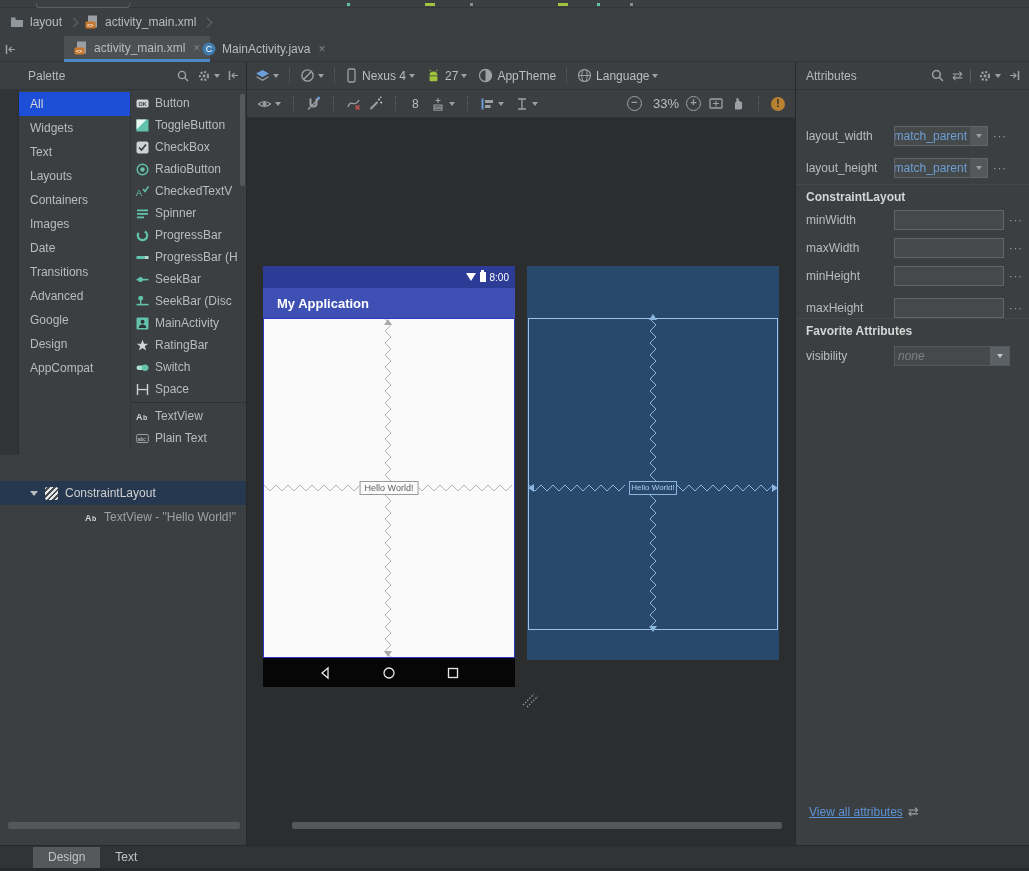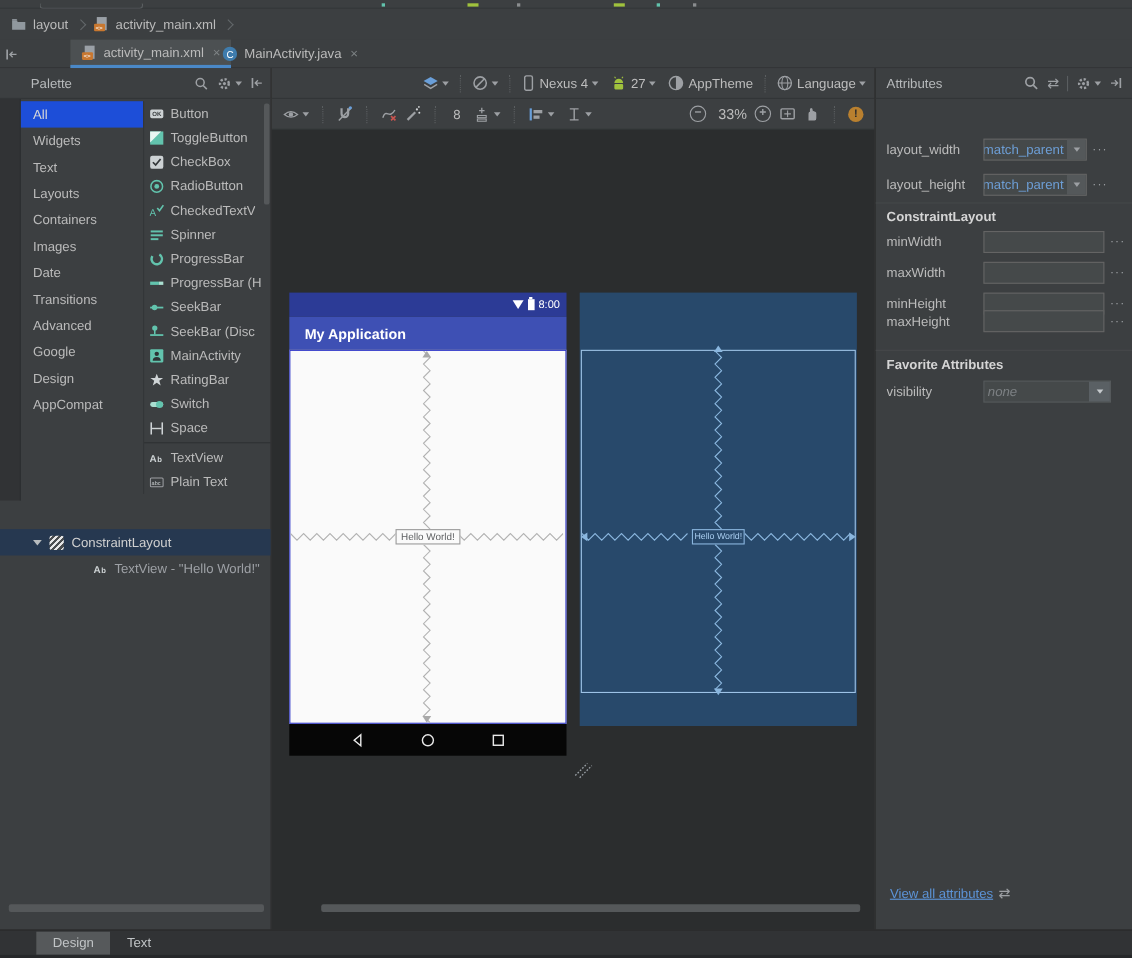--- a/index.html
+++ b/index.html
@@ -48,7 +48,7 @@
 
   
   #design-surface { left:247px; top:62px; width:548px; height:783px; background:#3c3f41; }
-  #dtoolbar1 { position:absolute; left:0; top:0; width:548px; height:28px; border-bottom:1px solid #323537; display:flex; align-items:center; padding:0 8px; gap:5px;justify-content:flex-end; }
+  #dtoolbar1 { position:absolute; left:0; top:0; width:548px; height:28px; border-bottom:1px solid #323537; display:flex; align-items:center; padding:0 8px; gap:5px; }
   #dtoolbar2 { position:absolute; left:0; top:28px; width:548px; height:28px; border-bottom:1px solid #323537; display:flex; align-items:center; padding:0 10px; gap:7px; }
   .vsep { width:1px; height:16px; border-left:1px dotted #5a5e60; margin:0 5px; }
   .dd { width:0; height:0; border-left:3.5px solid transparent; border-right:3.5px solid transparent; border-top:4px solid #9da0a4; margin-left:3px; }

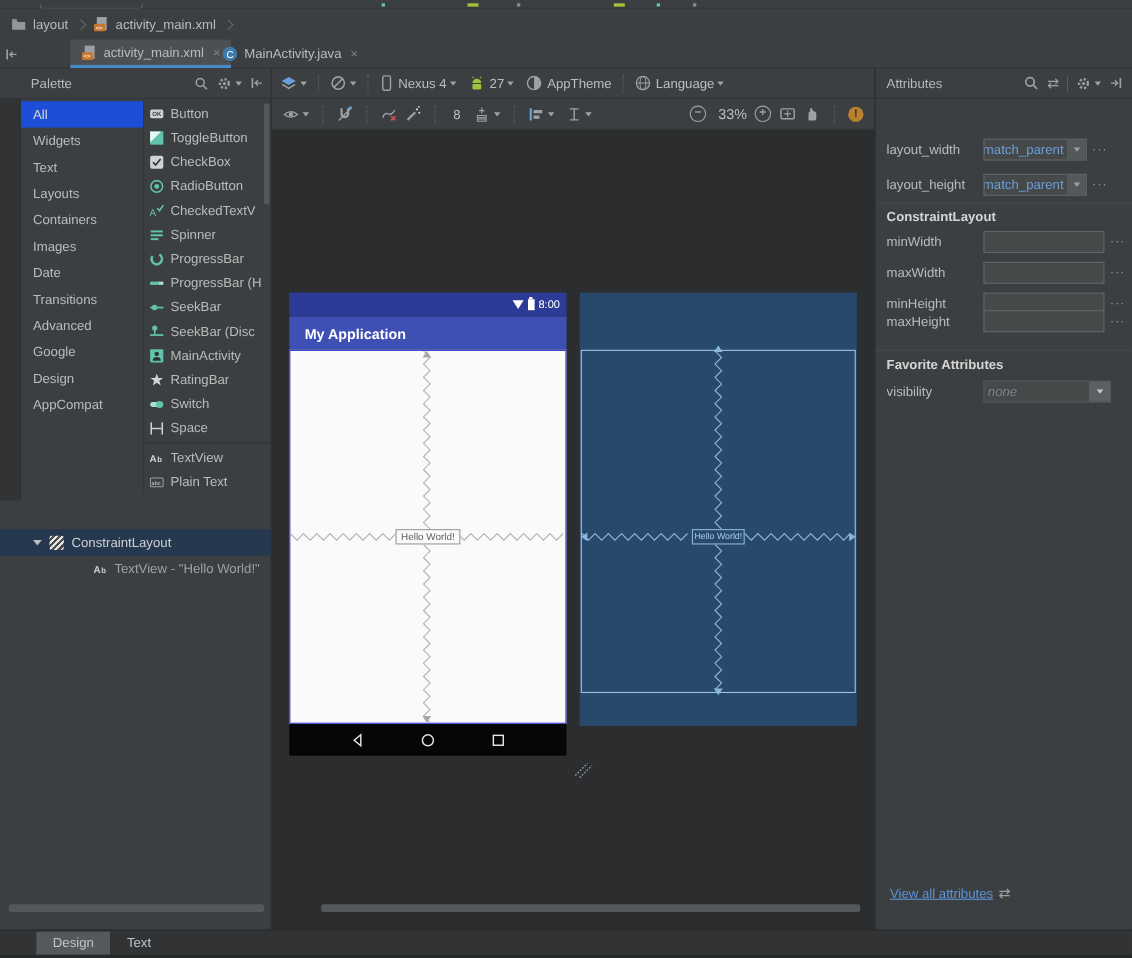--- a/index.html
+++ b/index.html
@@ -602,7 +602,7 @@
       <input class="ainput" style="width: 110px;">
       <span class="more-btn">···</span>
     </div>
-    <div class="arow" style="top:216px;">
+    <div class="arow" style="top:232px;">
       <span class="alabel">maxHeight</span>
       <input class="ainput" style="width: 110px;">
       <span class="more-btn">···</span>

